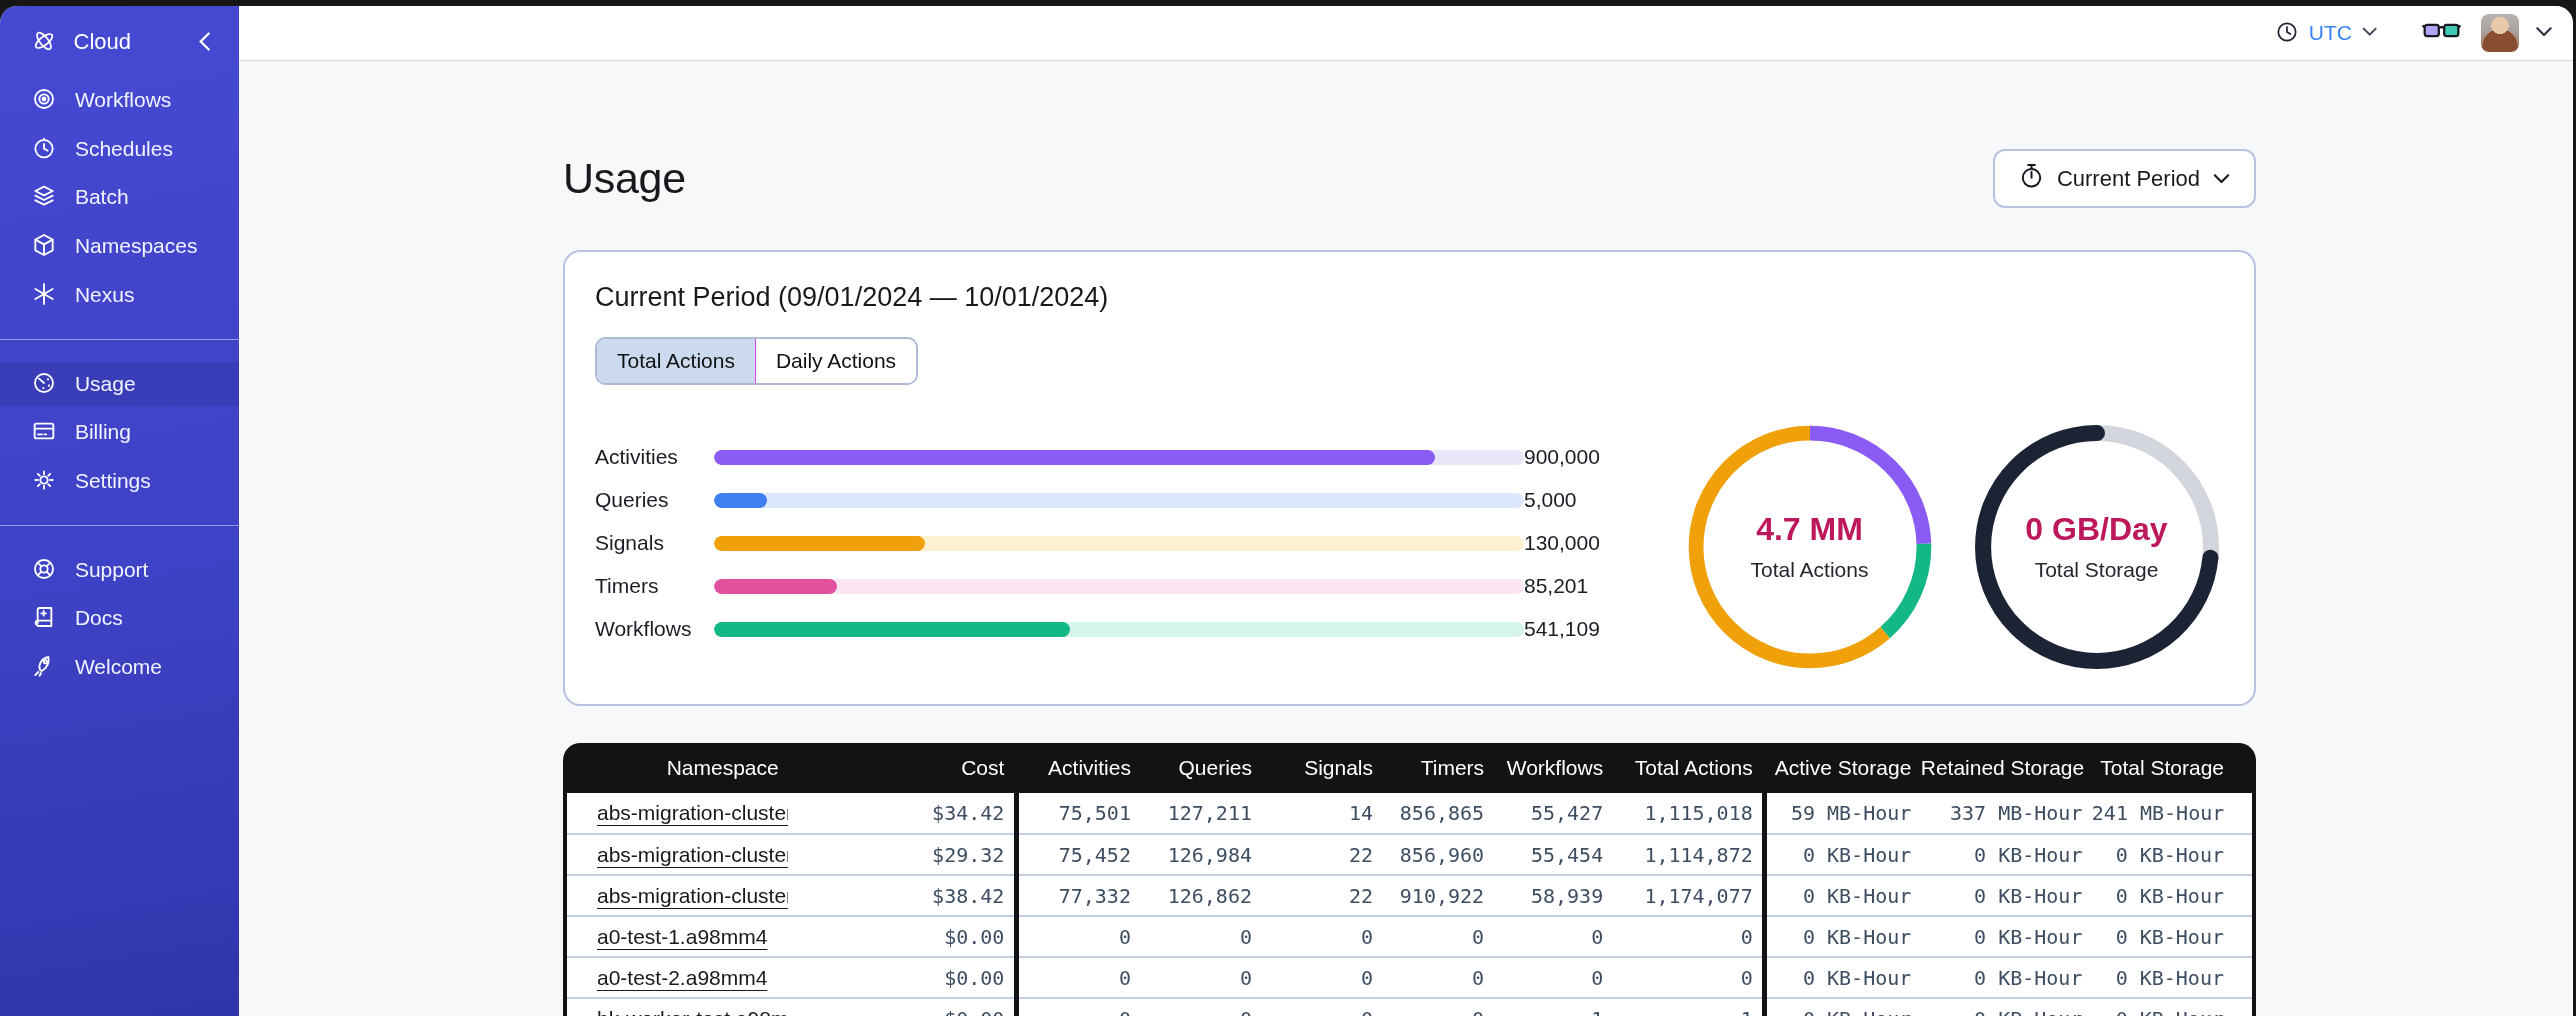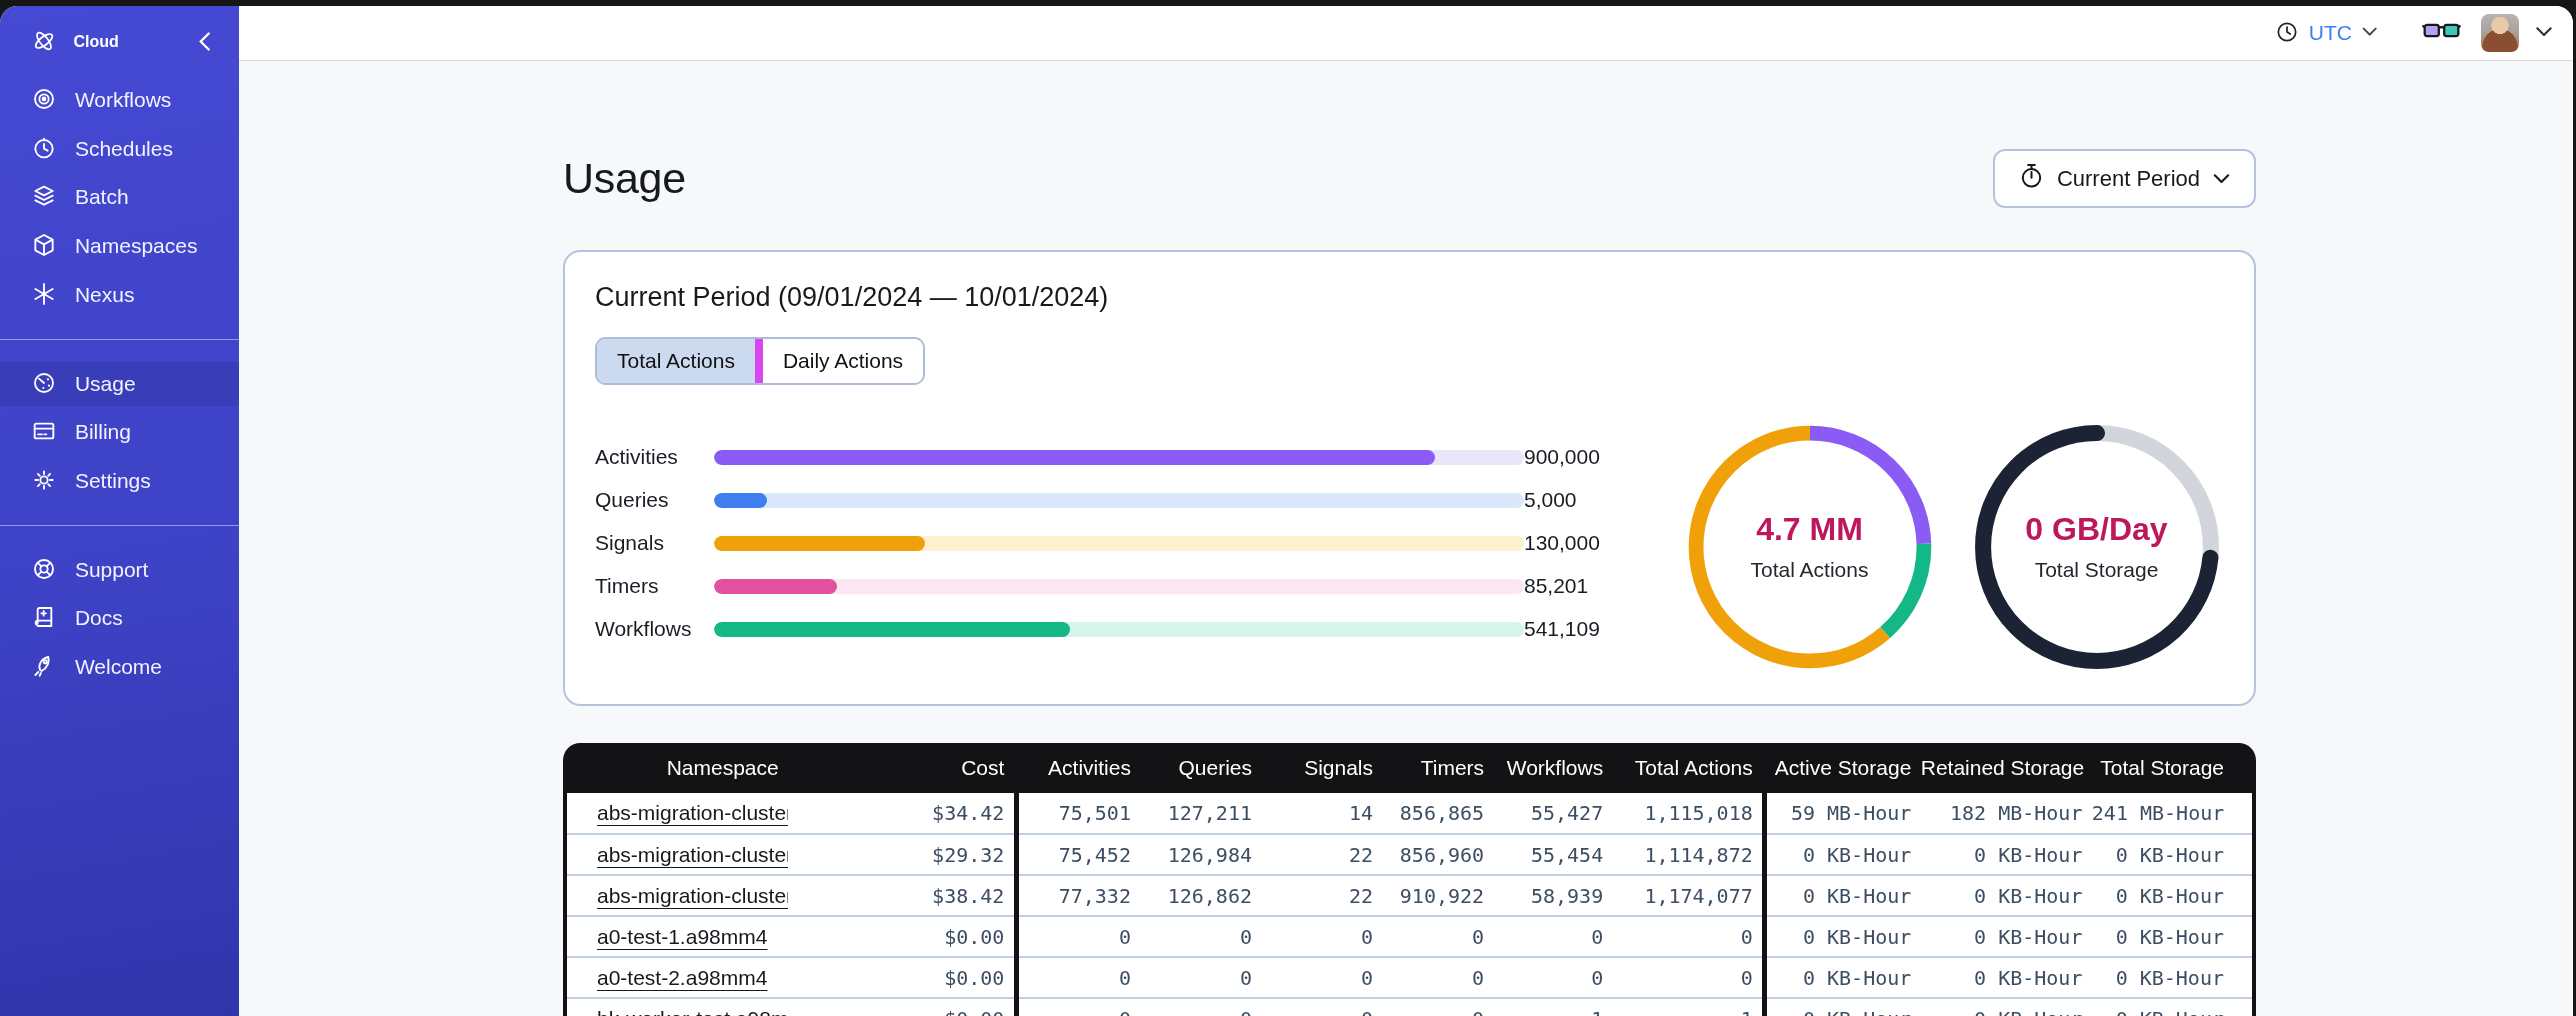--- a/index.html
+++ b/index.html
@@ -9,7 +9,7 @@
   
   .sidebar { width:239px; flex:none; background:linear-gradient(170deg,#4649d2 0%,#3e42c6 55%,#3135ab 100%); color:#fff; display:flex; flex-direction:column; }
   .brand-row { display:flex; align-items:center; height:72px; padding:0 25.5px 0 29.5px; }
-  .brand-label { font-size:16px; font-weight:700; margin-left:16px; flex:1; }
+  .brand-label { font-size:22px; font-weight:400; margin-left:16px; flex:1; }
   .nav-item { display:flex; align-items:center; height:44px; margin-bottom:4.7px; padding-left:29.5px; cursor:pointer; }
   .nav-item .nav-label { font-size:21px; margin-left:17.4px; color:#f2f3ff; }
   .nav-item.selected { background:#393db8; }

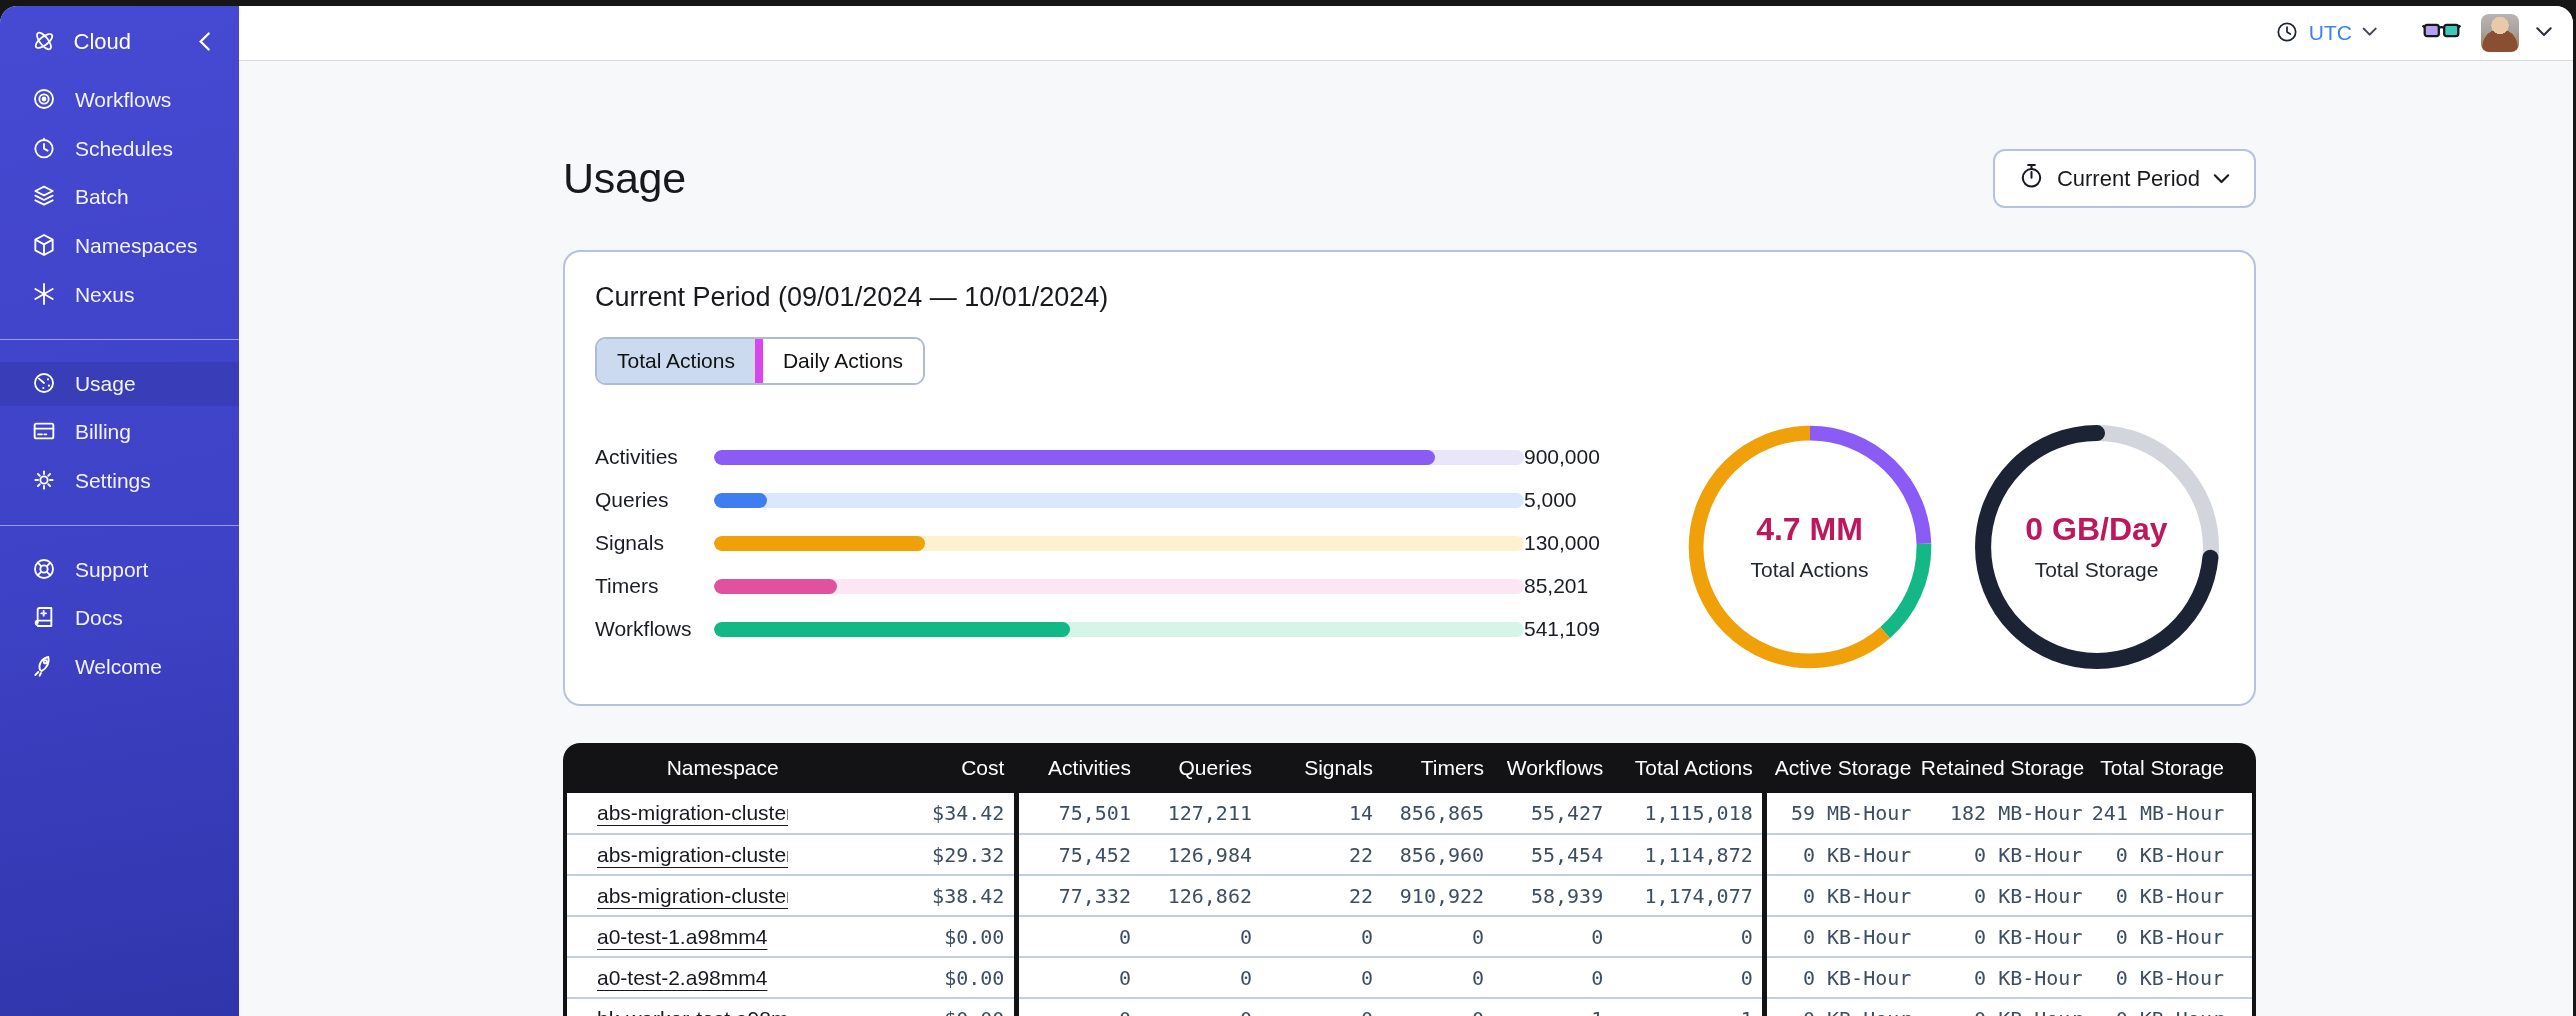--- a/index.html
+++ b/index.html
@@ -44,7 +44,7 @@
   .seg-control { display:inline-flex; margin-top:24px; border:2px solid #aebbd8; border-radius:10.7px; overflow:hidden; }
   .seg { font-size:21px; padding:10px 20px; background:#fff; color:#111; cursor:pointer; border:none; font-family:inherit; }
   .seg.selected { background:#ccdaf0; }
-  .seg + .seg { border-left:8px solid #d946ef; }
+  .seg + .seg { border-left:1px solid #d946ef; }
 
   .card-body { display:flex; margin-top:34px; padding-top:0; }
   .bars { width:1044px; flex:none; padding-top:17.4px; }

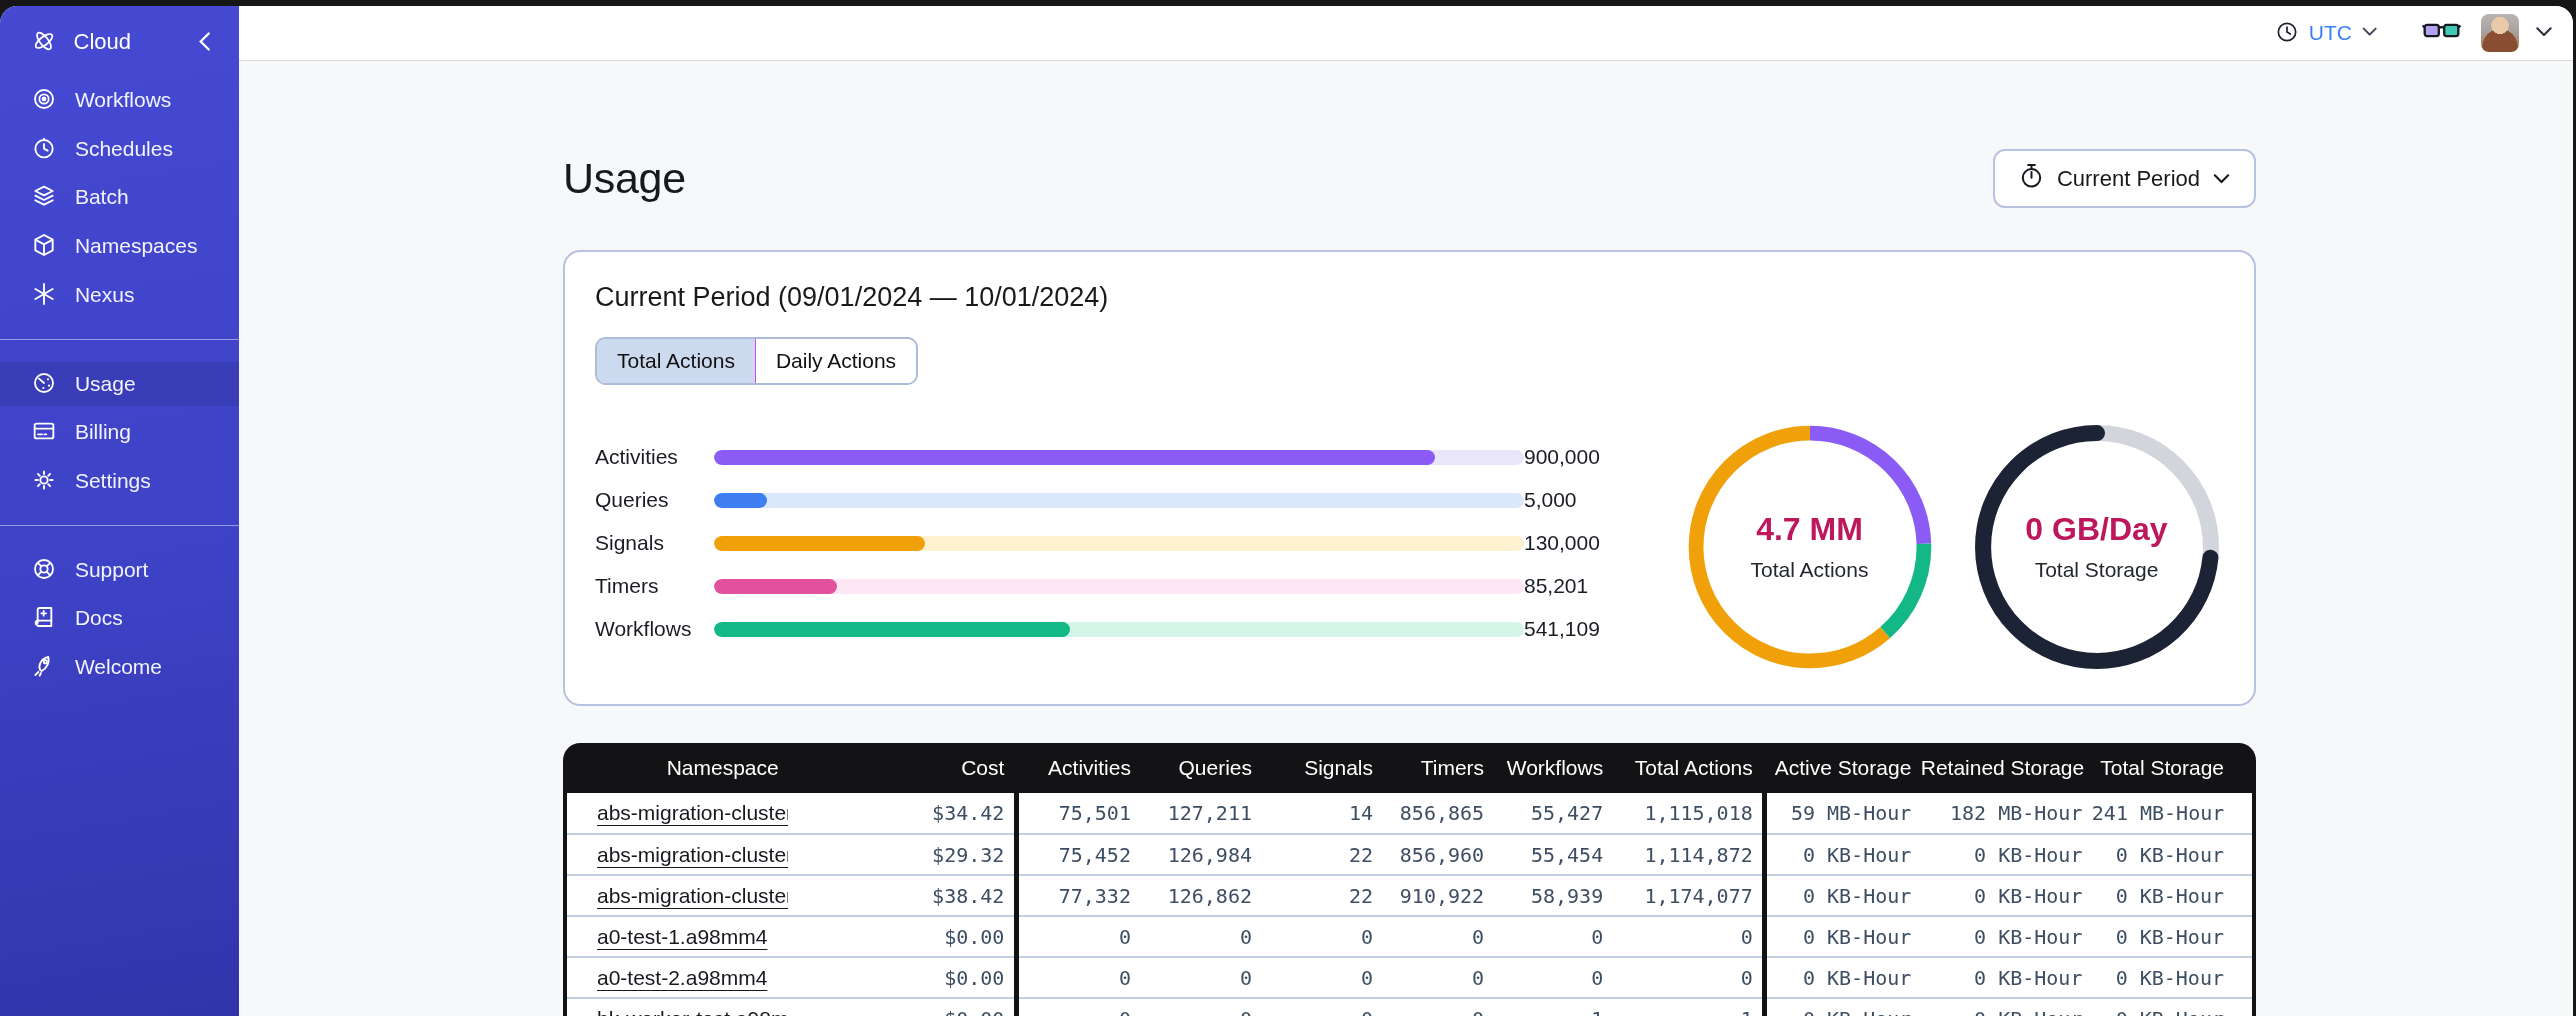--- a/index.html
+++ b/index.html
@@ -356,7 +356,7 @@
                 <td>55,427</td>
                 <td>1,115,018</td>
                 <td class="group-start">59 MB-Hour</td>
-                <td>182 MB-Hour</td>
+                <td>337 MB-Hour</td>
                 <td class="last">241 MB-Hour</td>
               </tr>
               <tr>

